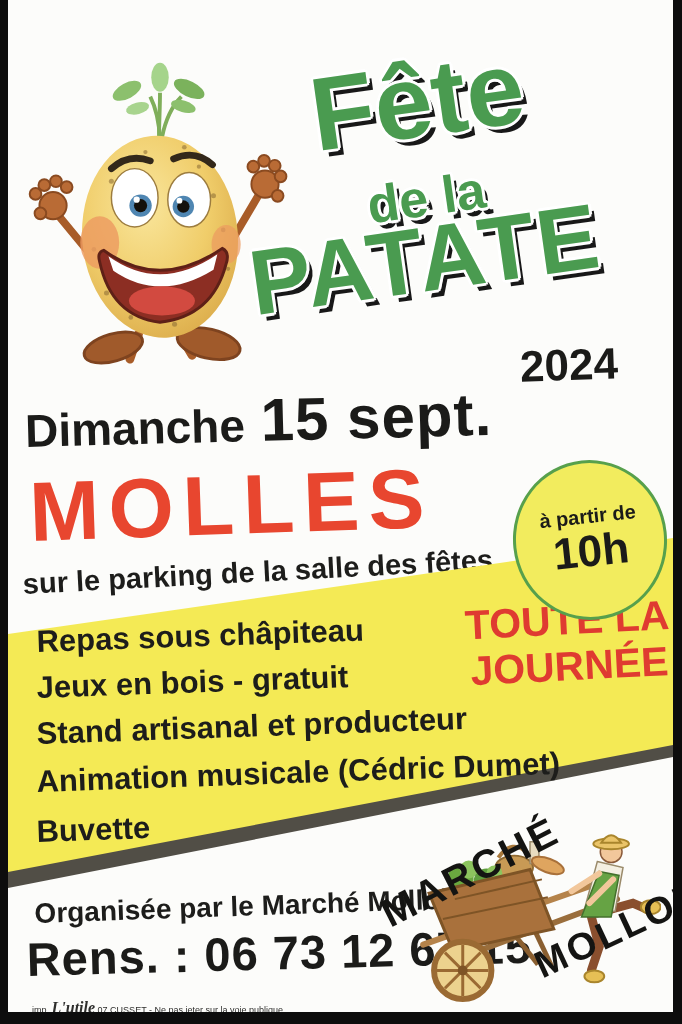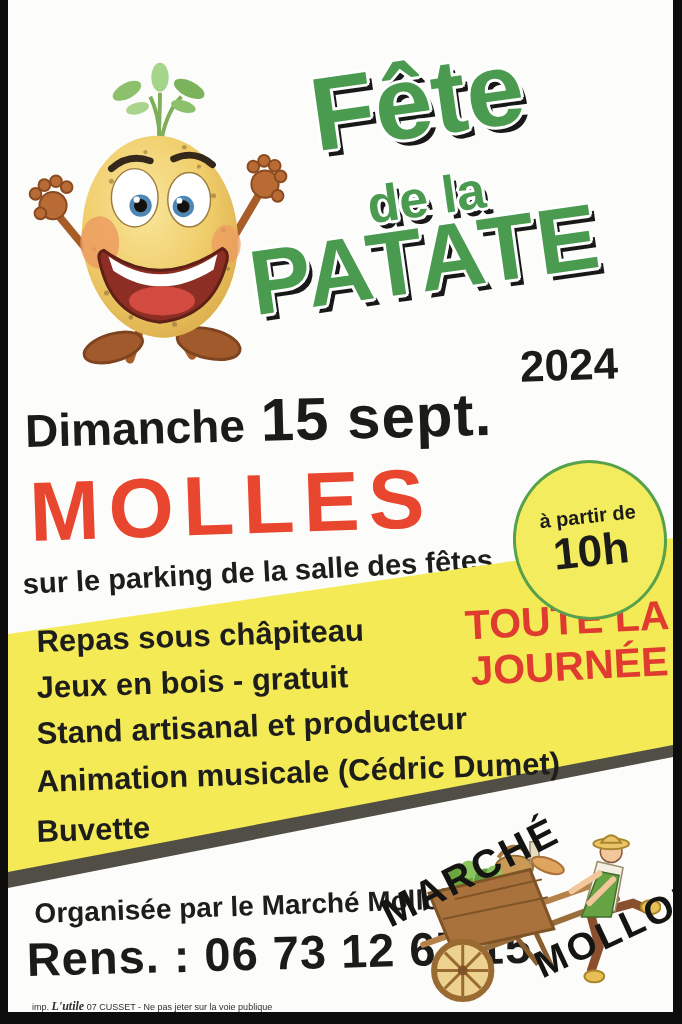--- a/index.html
+++ b/index.html
@@ -56,7 +56,7 @@
   .contact{left:18px;top:932px;font-size:47px;font-weight:800;color:#1b1b19;letter-spacing:1px;
            transform:rotate(-1.5deg);transform-origin:left top;white-space:nowrap;}
   .imprint{left:24px;top:999px;font-size:9px;color:#2e2e2c;white-space:nowrap;}
-  .imprint .script{font-family:"Liberation Serif","DejaVu Serif",serif;font-style:italic;font-weight:700;font-size:12px;}
+  .imprint .script{font-family:"Liberation Serif","DejaVu Serif",serif;font-style:italic;font-weight:700;font-size:16px;}
 
   .logo-marche{left:366px;top:896px;font-size:40px;font-weight:700;letter-spacing:3px;color:#141412;
                transform:rotate(-27deg);transform-origin:left top;z-index:4;white-space:nowrap;}

